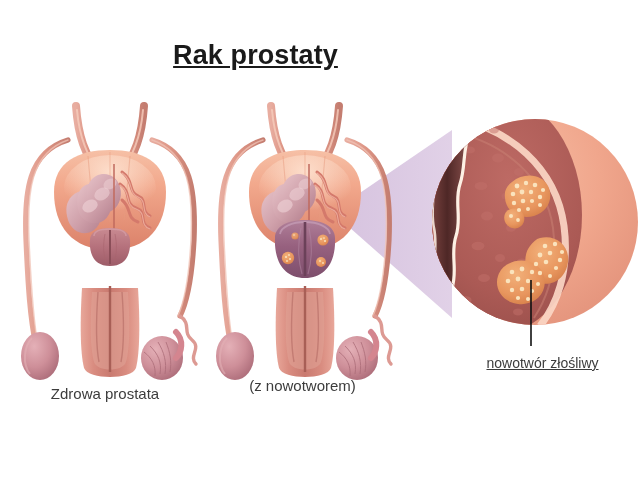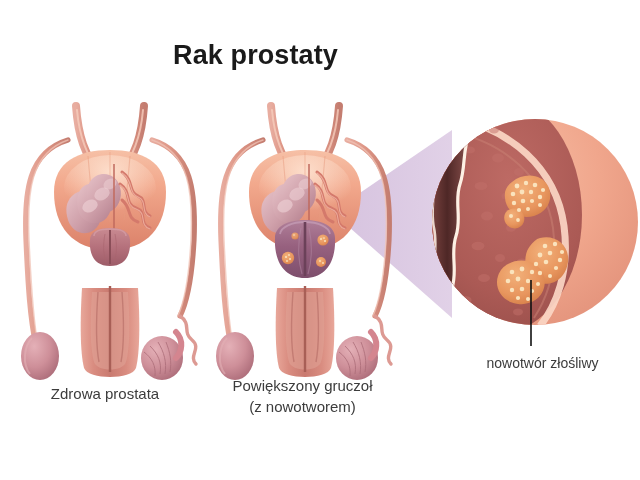--- a/index.html
+++ b/index.html
@@ -33,6 +33,7 @@
     color: #1a1a1a;
     letter-spacing: 0.1px;
     line-height: 34px;
+    text-decoration: underline;
   }
   .caption {
     position: absolute;

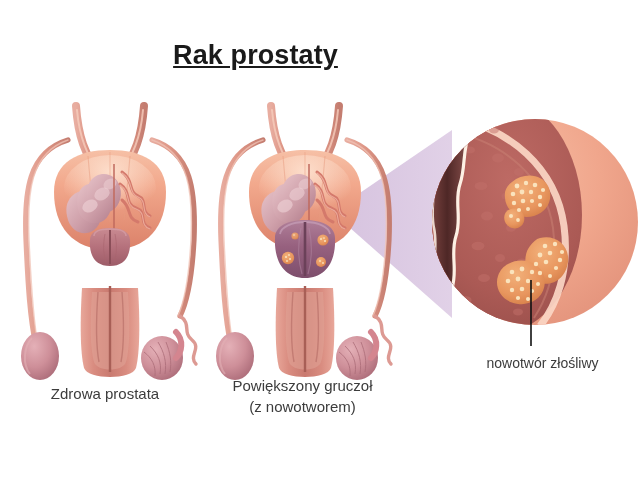--- a/index.html
+++ b/index.html
@@ -58,6 +58,7 @@
     top: 353px;
     width: 185px;
     font-size: 14px;
+    text-decoration: underline;
   }
   svg { display: block; }
 </style>

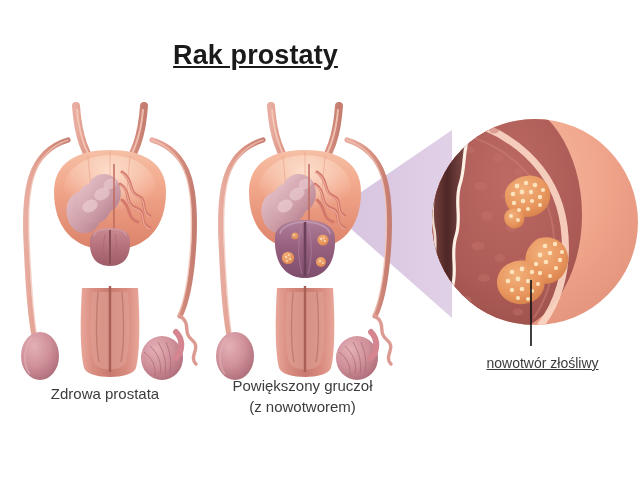--- a/index.html
+++ b/index.html
@@ -347,7 +347,6 @@
 <div class="caption caption-left">Zdrowa prostata</div>
 
 <div class="caption caption-mid">
-  <div>Powiększony gruczoł</div>
   <div>(z nowotworem)</div>
 </div>
 

